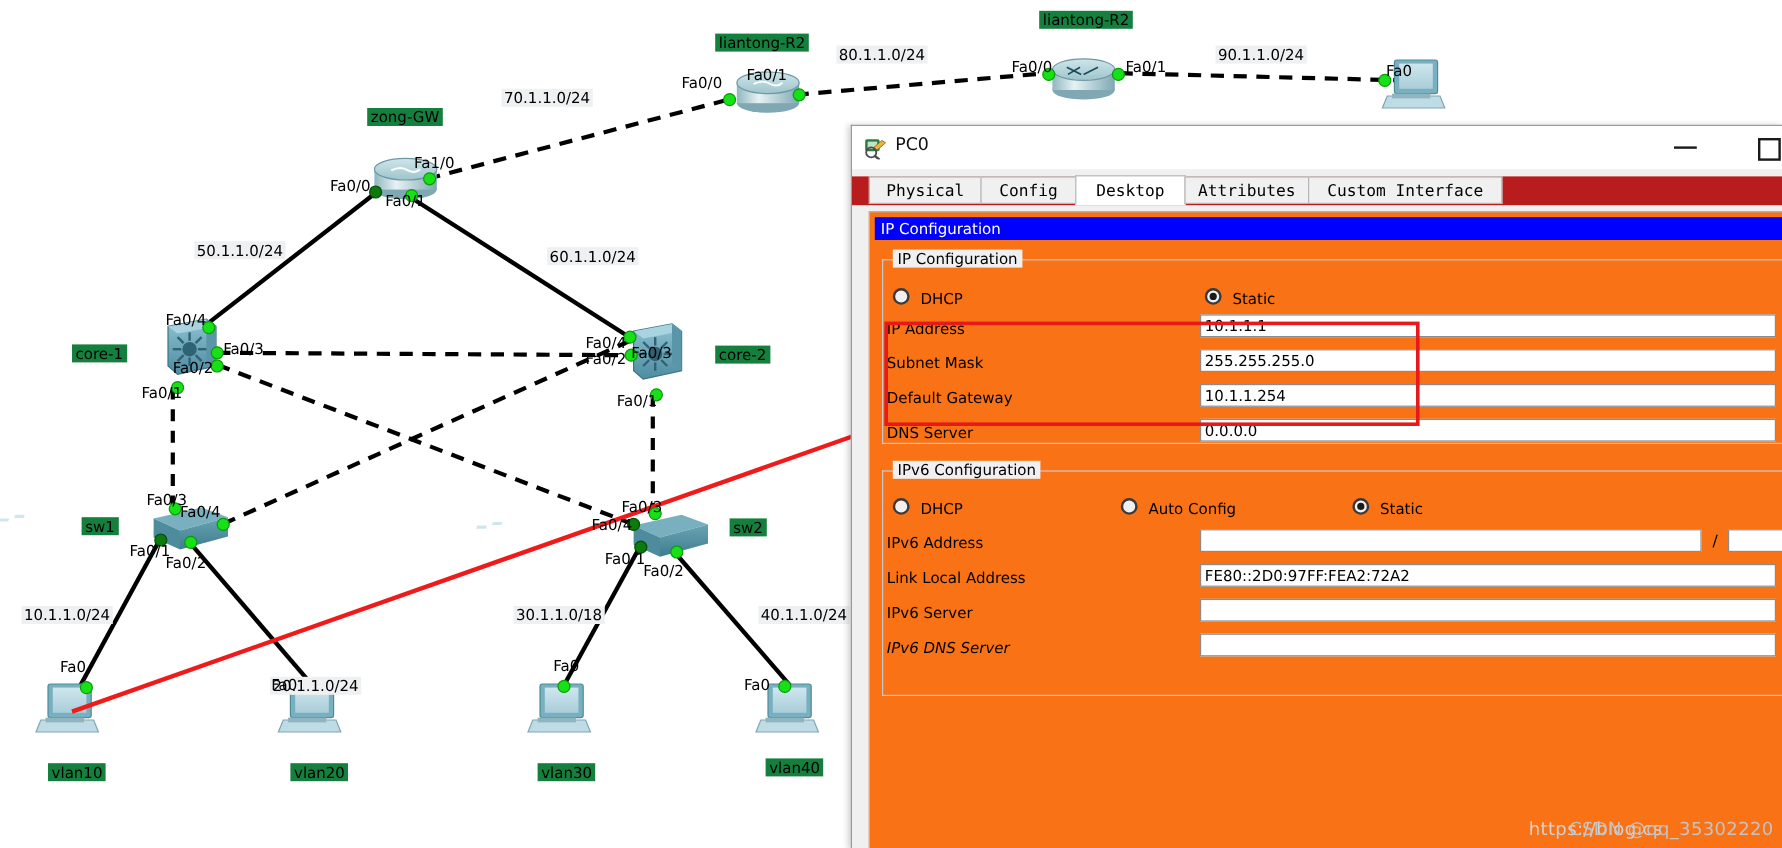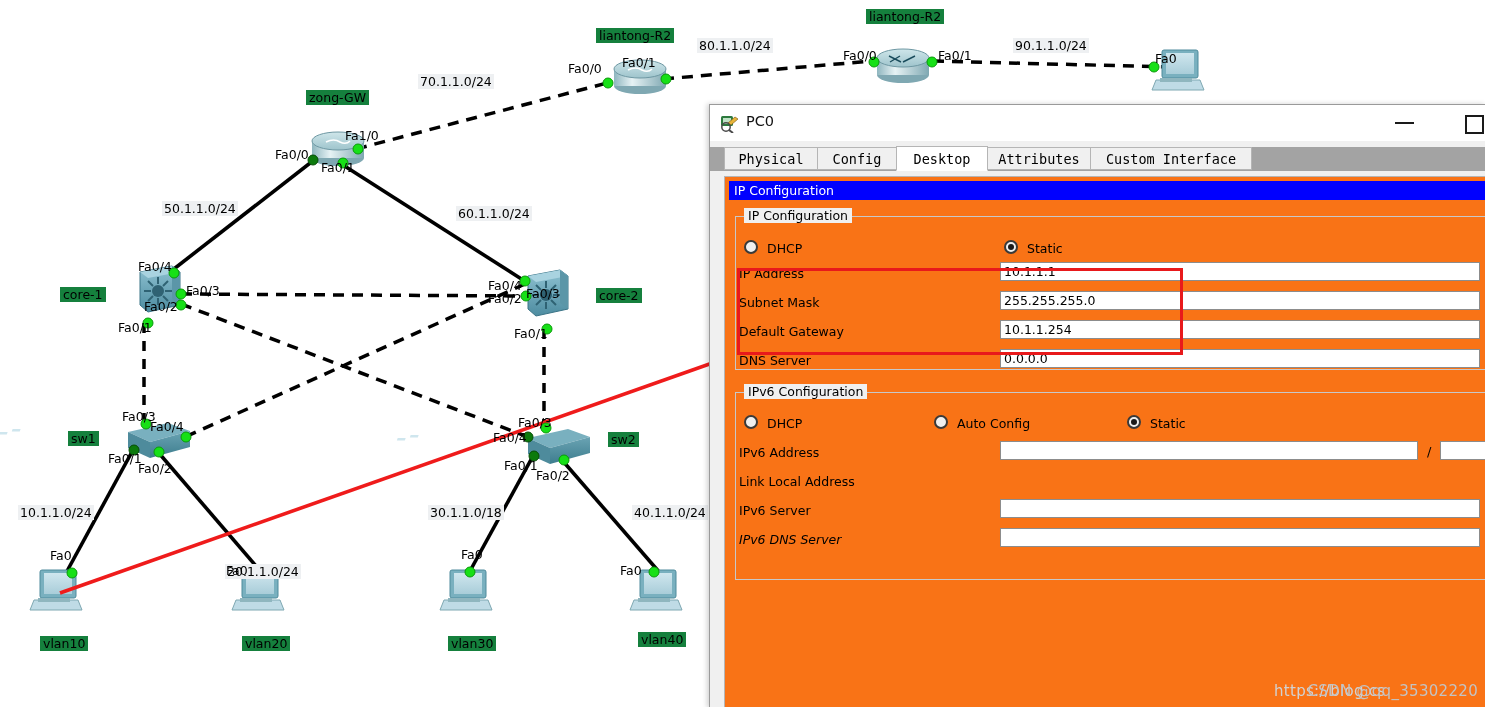--- a/index.html
+++ b/index.html
@@ -40,7 +40,7 @@
   #btn-min .glyph{position:absolute;left:11px;top:17px;width:19px;height:2px;background:#1a1a1a;}
   #btn-max .glyph{position:absolute;left:13px;top:10px;width:15px;height:15px;border:2px solid #1a1a1a;}
 
-  #tabstrip{height:24px;position:relative;background:#a3a3a3;margin-top:6px;}
+  #tabstrip{height:24px;position:relative;background:#b91c1c;margin-top:6px;}
   .tab{
     position:absolute;top:0;height:23px;box-sizing:border-box;
     font-family:"DejaVu Sans Mono","Liberation Mono",monospace;

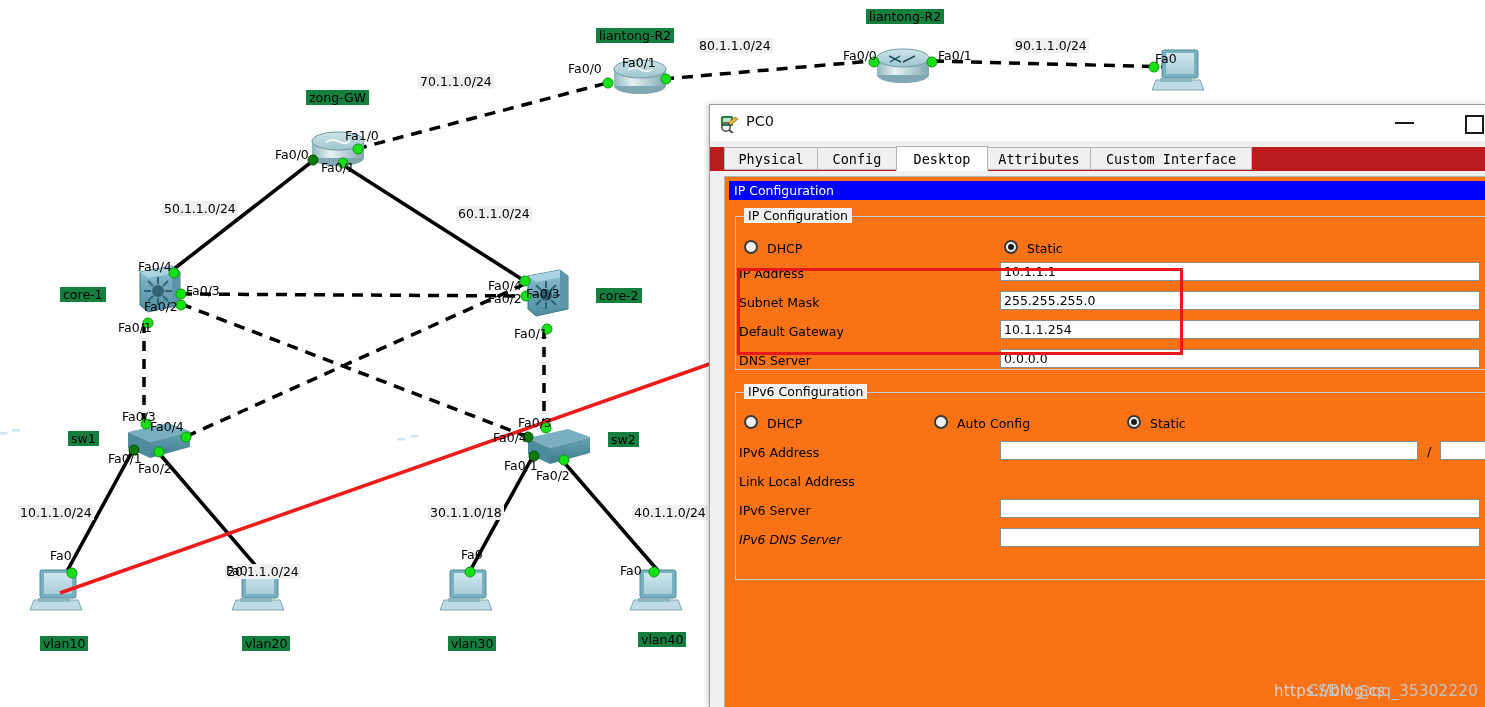--- a/index.html
+++ b/index.html
@@ -418,6 +418,7 @@
       <input class="field" style="left: 704px; top: 48px; width: 60px;" value="">
 
       <div class="frow" style="left:3px;top:81px;">Link Local Address</div>
+      <input class="field" style="left: 264px; top: 77px; width: 480px;" value="FE80::2D0:97FF:FEA2:72A2">
 
       <div class="frow" style="left:3px;top:110px;">IPv6 Server</div>
       <input class="field" style="left: 264px; top: 106px; width: 480px;" value="">

